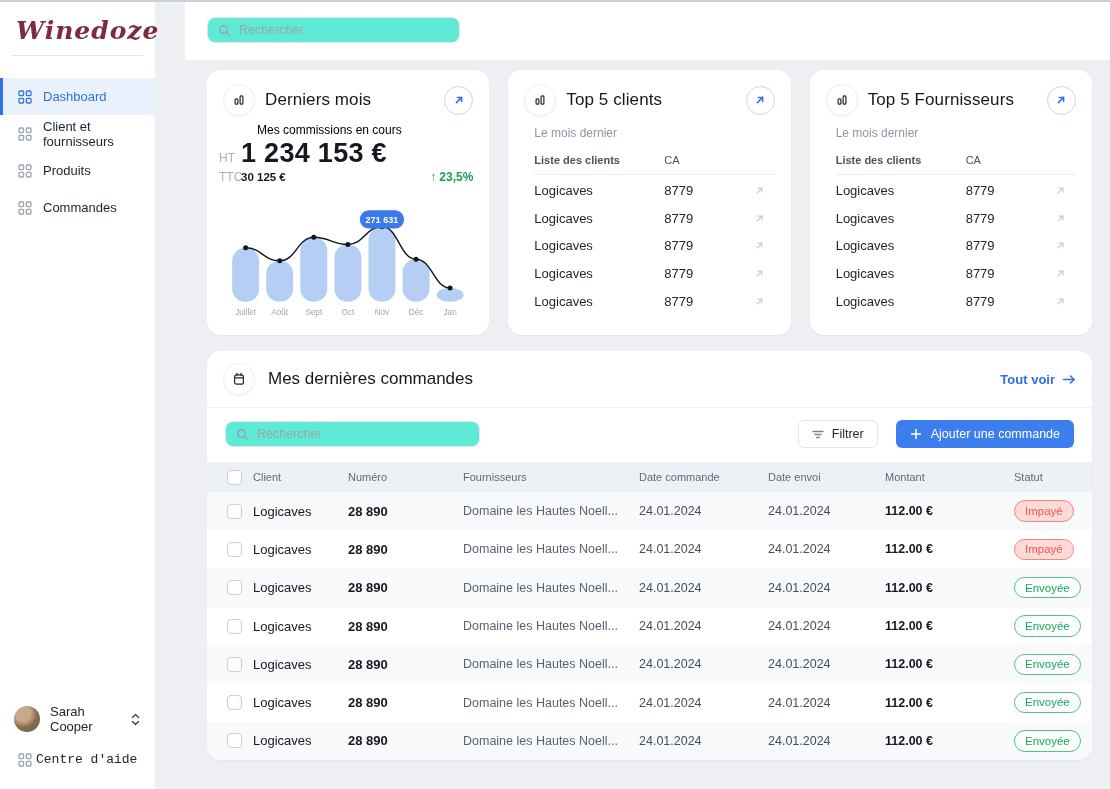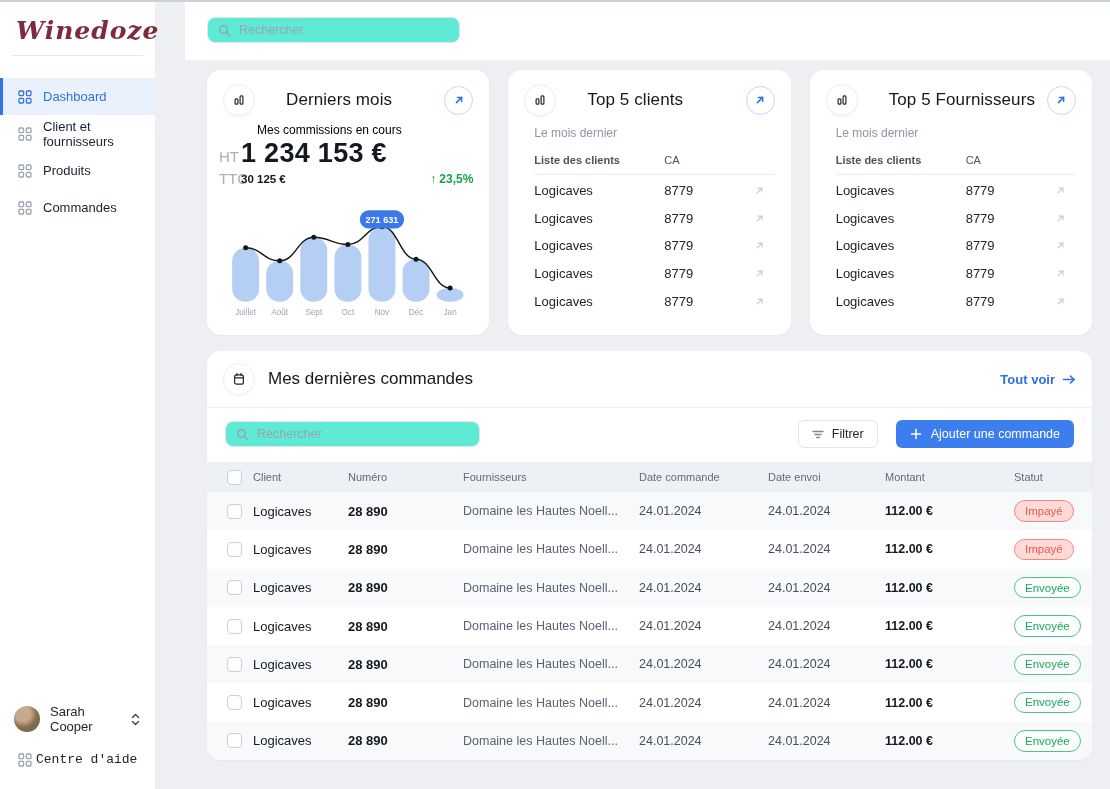--- a/index.html
+++ b/index.html
@@ -82,7 +82,7 @@
     border:1px solid #ECEFF3; box-shadow:0 1px 2px rgba(16,24,40,0.06);
     display:flex; align-items:center; justify-content:center; color:#23272F; flex:0 0 auto;
   }
-  .card-title { font-size:17px; font-weight:500; color:#14181F; margin-left:31px; flex:1; letter-spacing:0.1px; }
+  .card-title { font-size:17px; font-weight:500; color:#14181F; margin-left:10px; flex:1; letter-spacing:0.1px; }
   .arrow-btn {
     width:29px; height:29px; border-radius:50%; background:#FFFFFF;
     border:1.5px solid #C4D8F6; color:#3172E0;

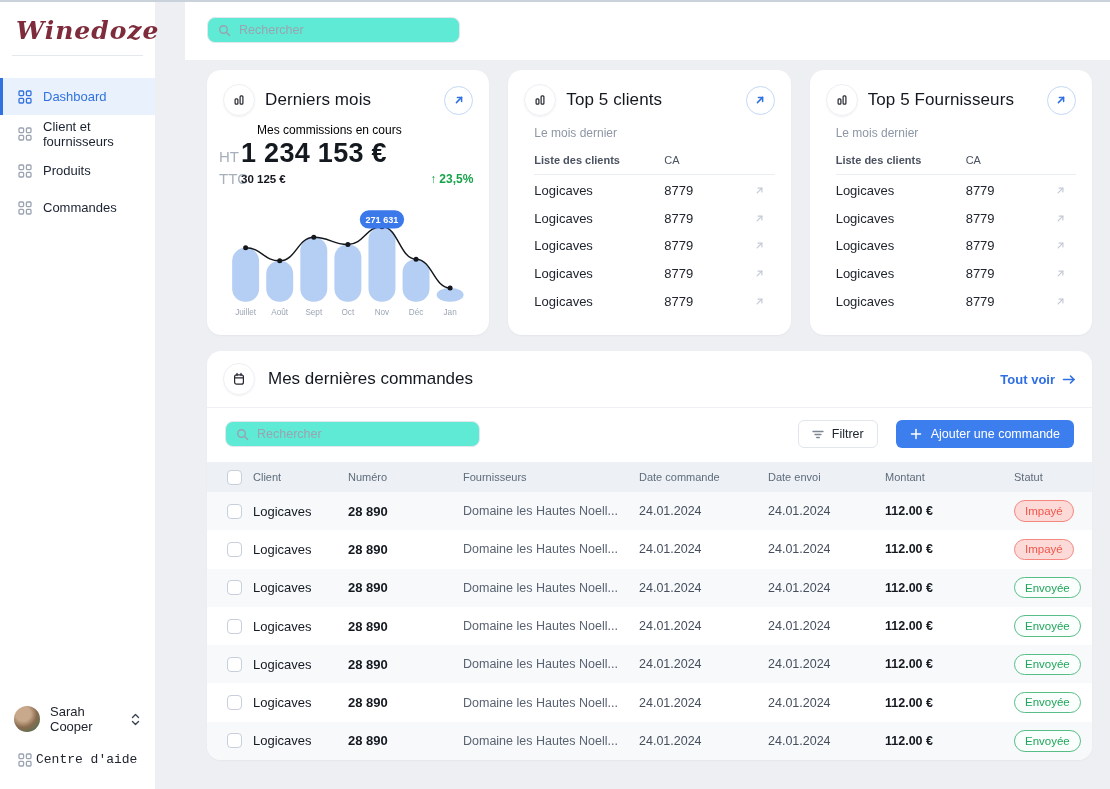--- a/index.html
+++ b/index.html
@@ -92,7 +92,7 @@
   
   .comm-sub { font-size:12px; color:#000000; margin:7px 0 1px 34px; }
   .comm-amount-row { display:flex; align-items:baseline; margin-left:-8px; padding-left:4px; }
-  .comm-label { font-size:15px; color:#A8B0BC; width:22px; text-align:left; flex:0 0 auto; }
+  .comm-label { font-size:12px; color:#A8B0BC; width:22px; text-align:left; flex:0 0 auto; }
   .comm-amount { font-size:27px; font-weight:700; color:#14181F; letter-spacing:0.3px; }
   .comm-ttc-row { display:flex; align-items:center; margin-left:-8px; padding-left:4px; margin-top:1px; }
   .comm-ttc { font-size:11.5px; font-weight:700; color:#14181F; }

